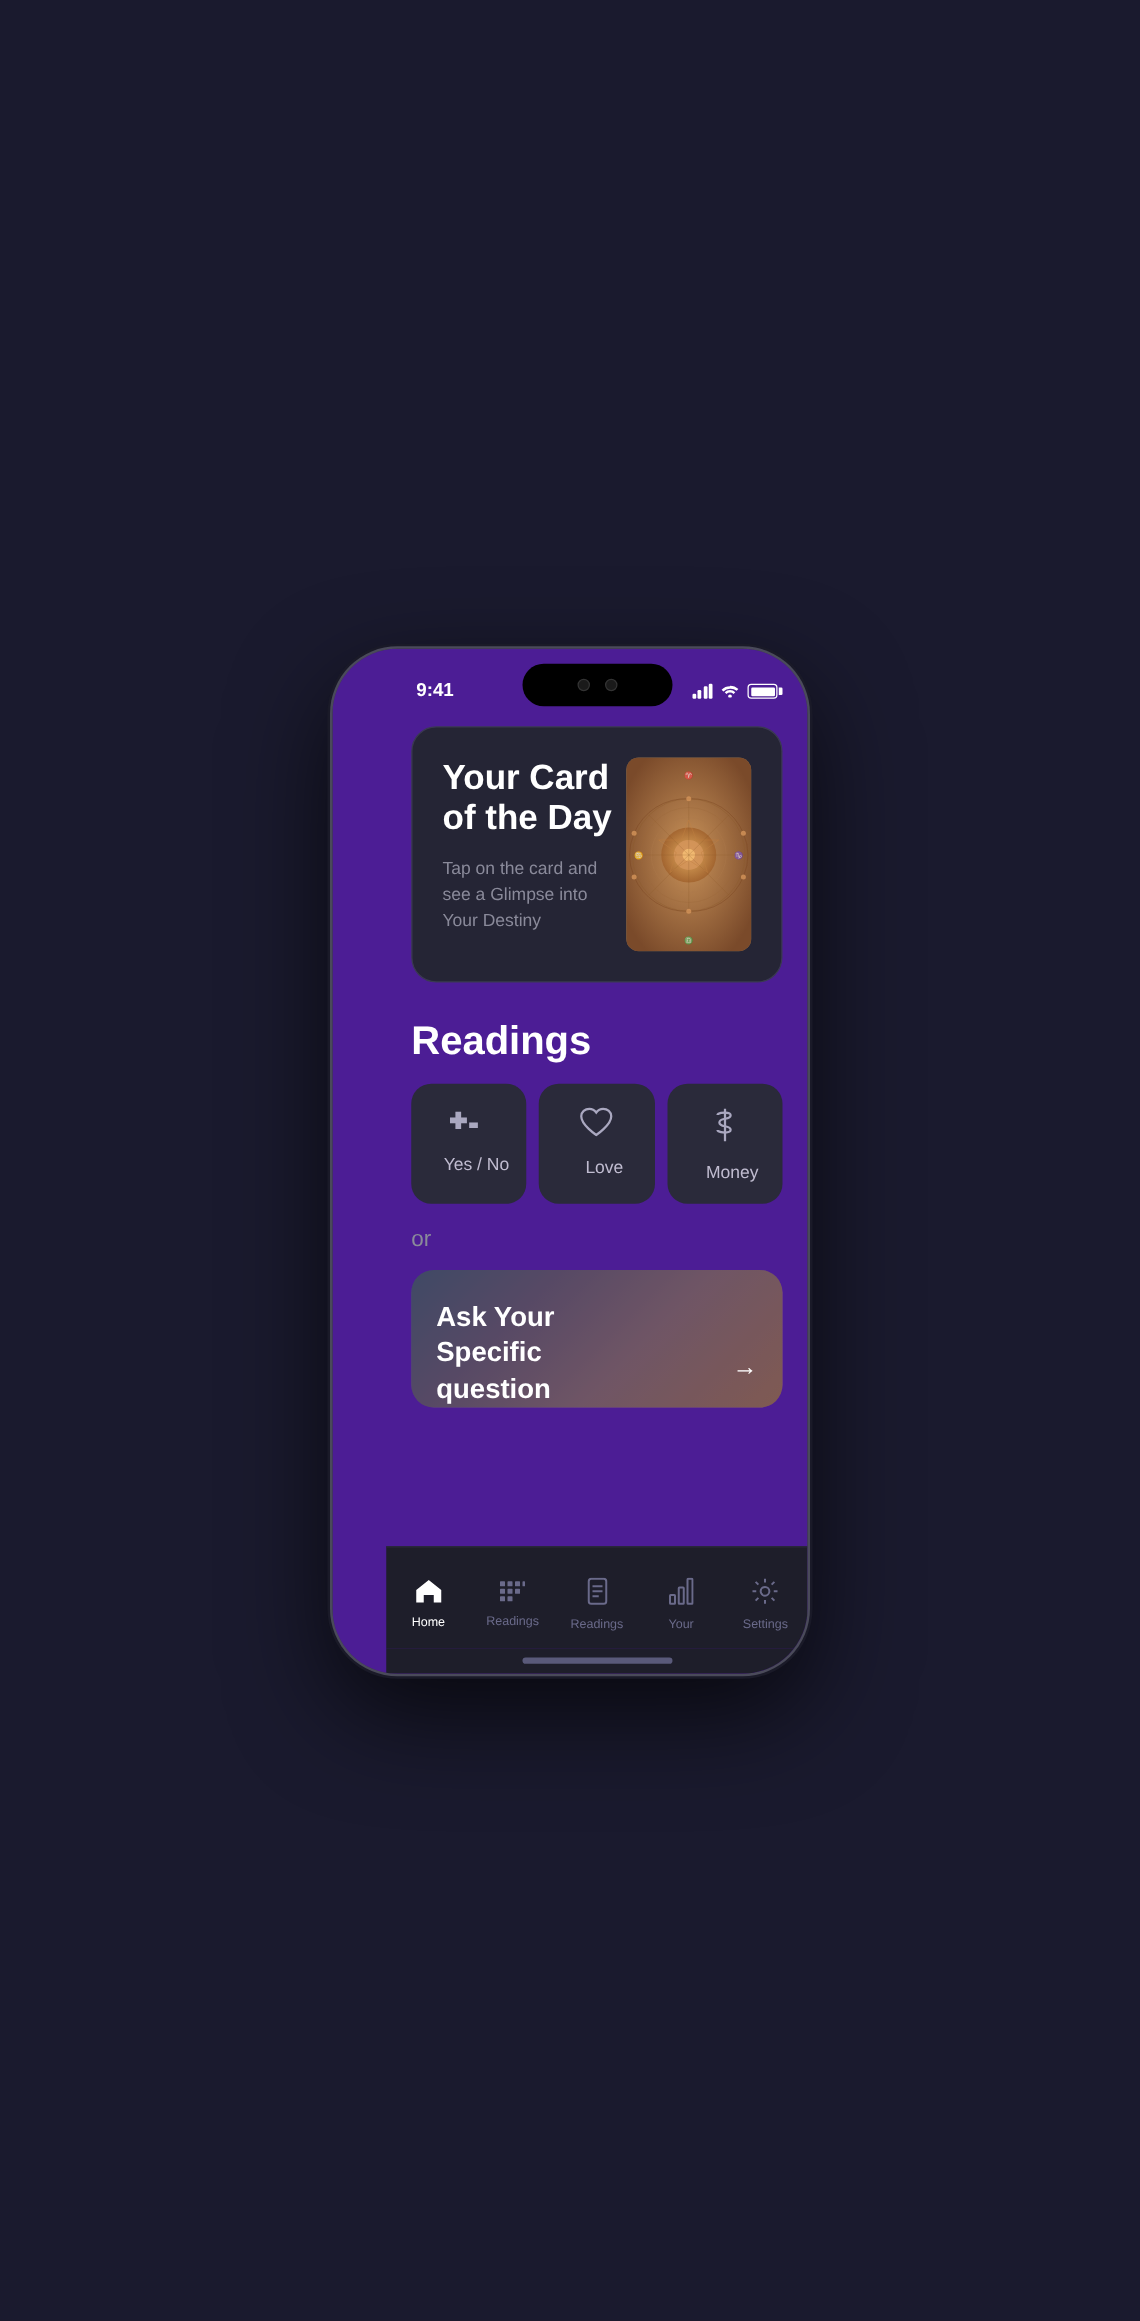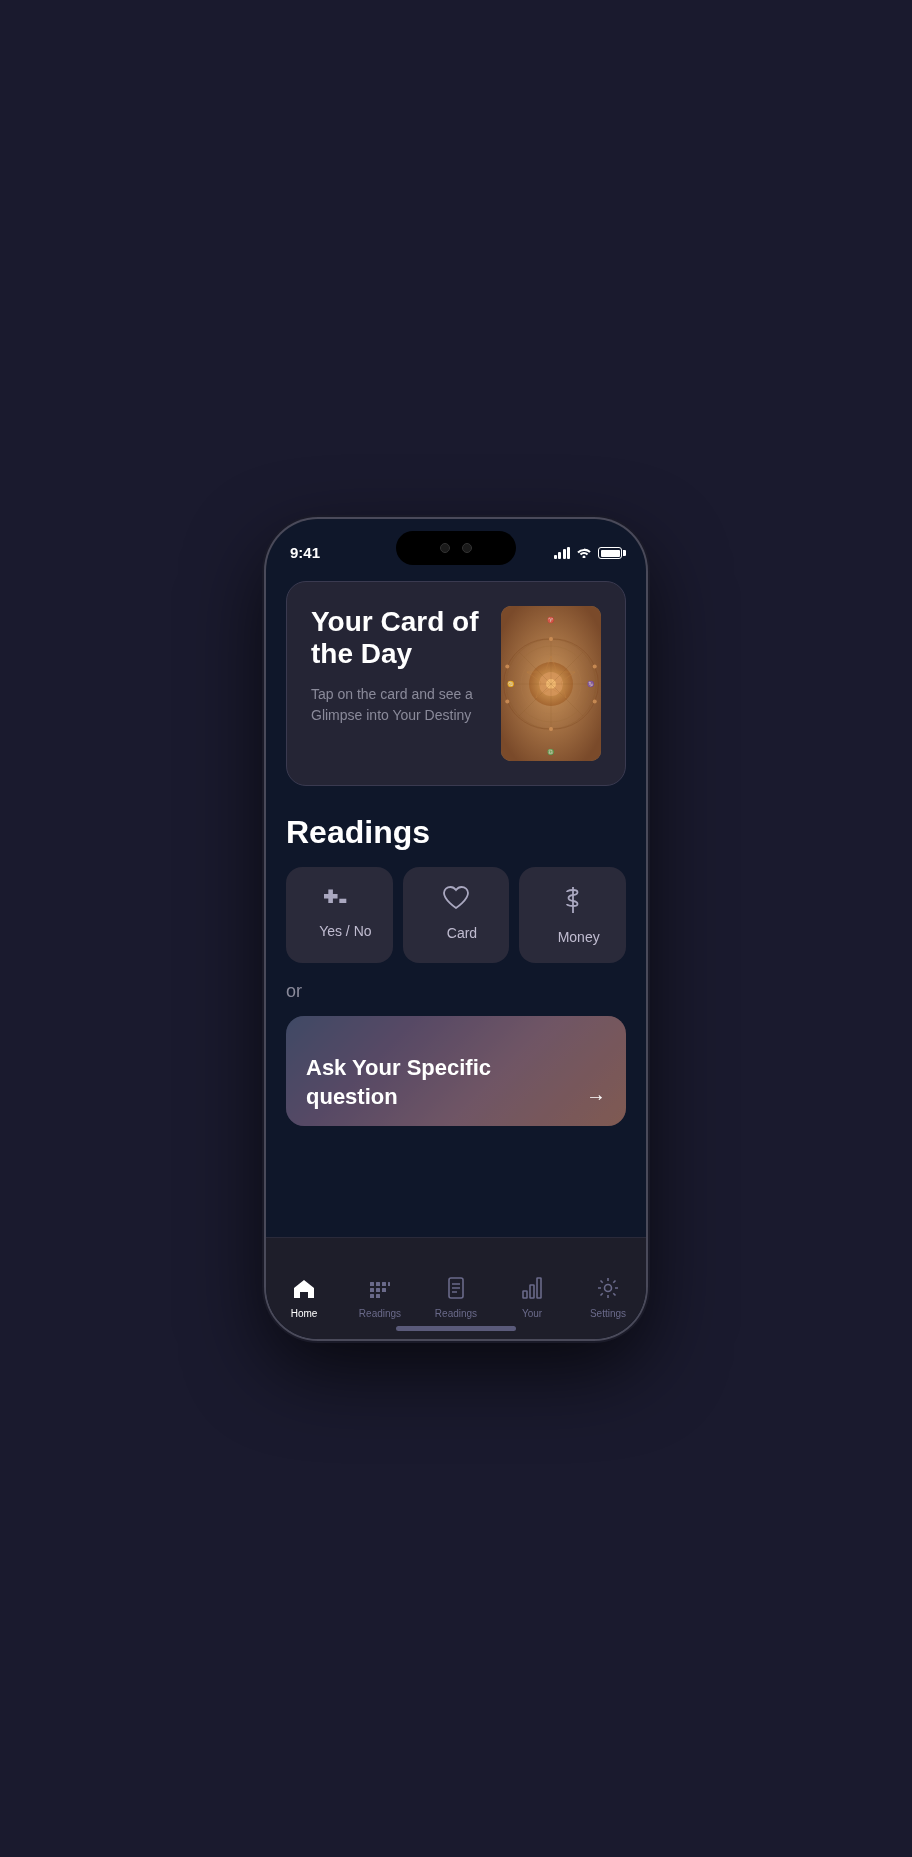--- a/index.html
+++ b/index.html
@@ -53,12 +53,13 @@
     .phone-screen {
       width: 100%;
       height: 100%;
-      background: #0f172a;
+      background: #4c1d95;
       border-radius: 50px;
       overflow: hidden;
       position: relative;
       display: flex;
       flex-direction: column;
+      padding-left: 43px;
     }
 
     

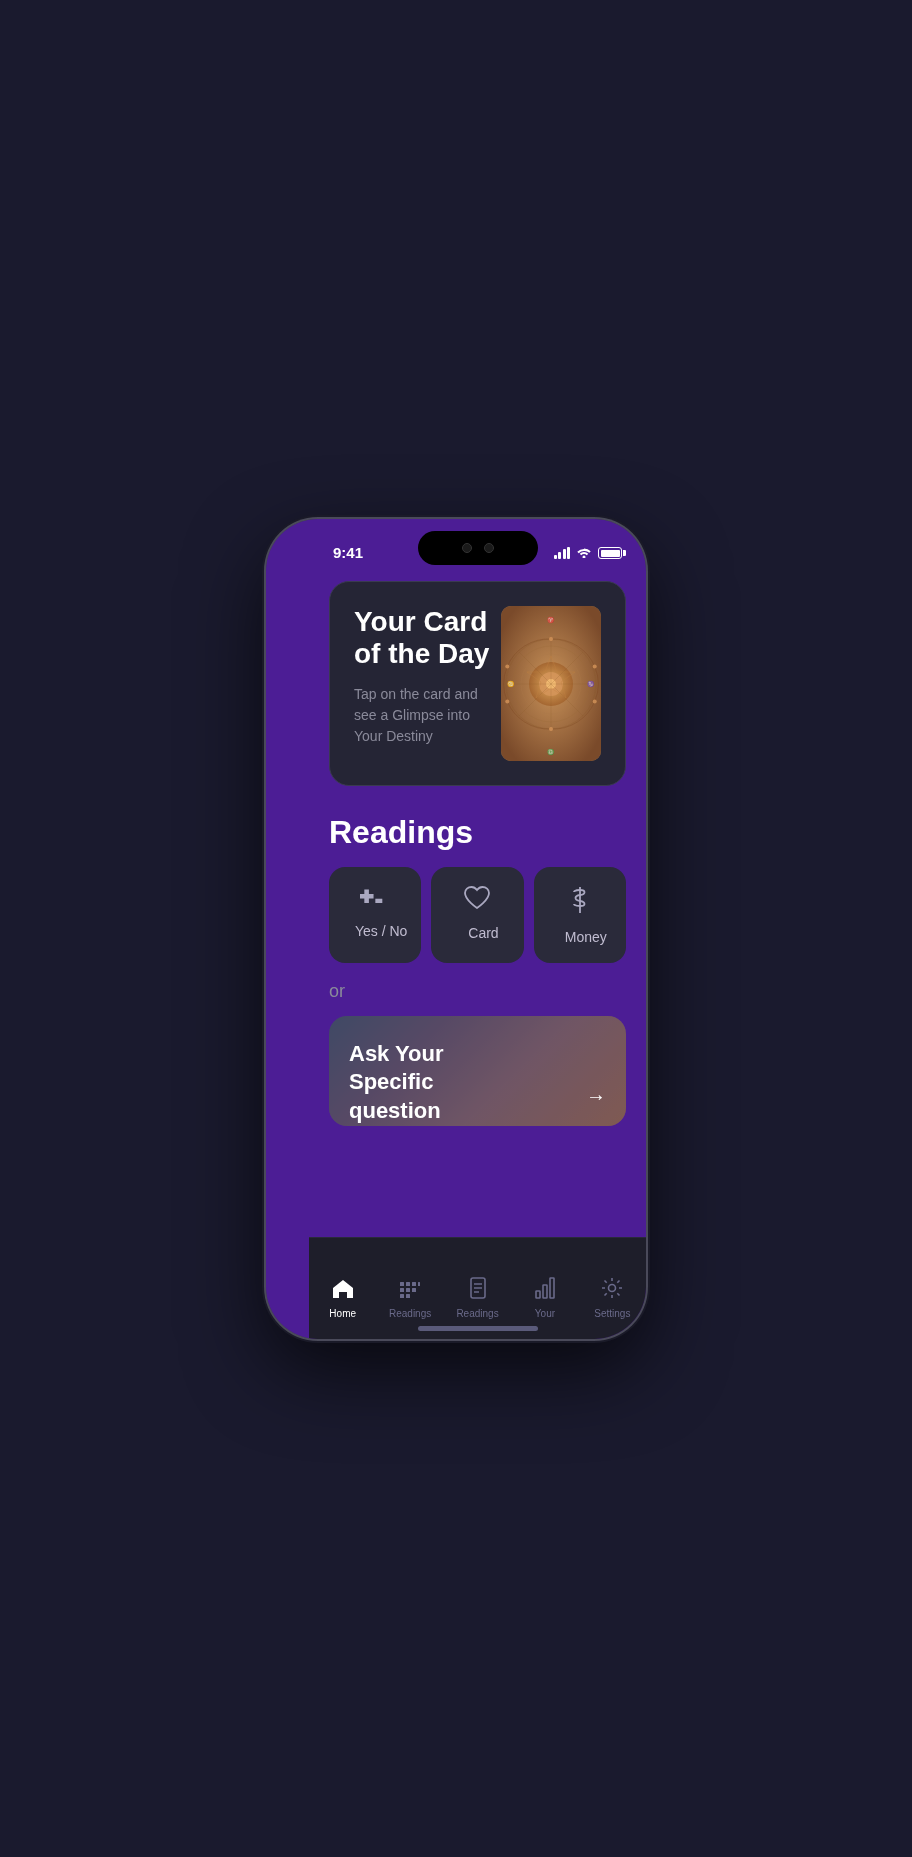--- a/index.html
+++ b/index.html
@@ -471,7 +471,7 @@
                 <path d="M14 23 C14 23 2 15 2 8 C2 4.5 5 2 8.5 2 C10.5 2 12.5 3 14 5 C15.5 3 17.5 2 19.5 2 C23 2 26 4.5 26 8 C26 15 14 23 14 23Z"></path>
               </svg>
             </div>
-            <span class="reading-btn-label">Card</span>
+            <span class="reading-btn-label">Love</span>
           </button>
 
           <button class="reading-btn">

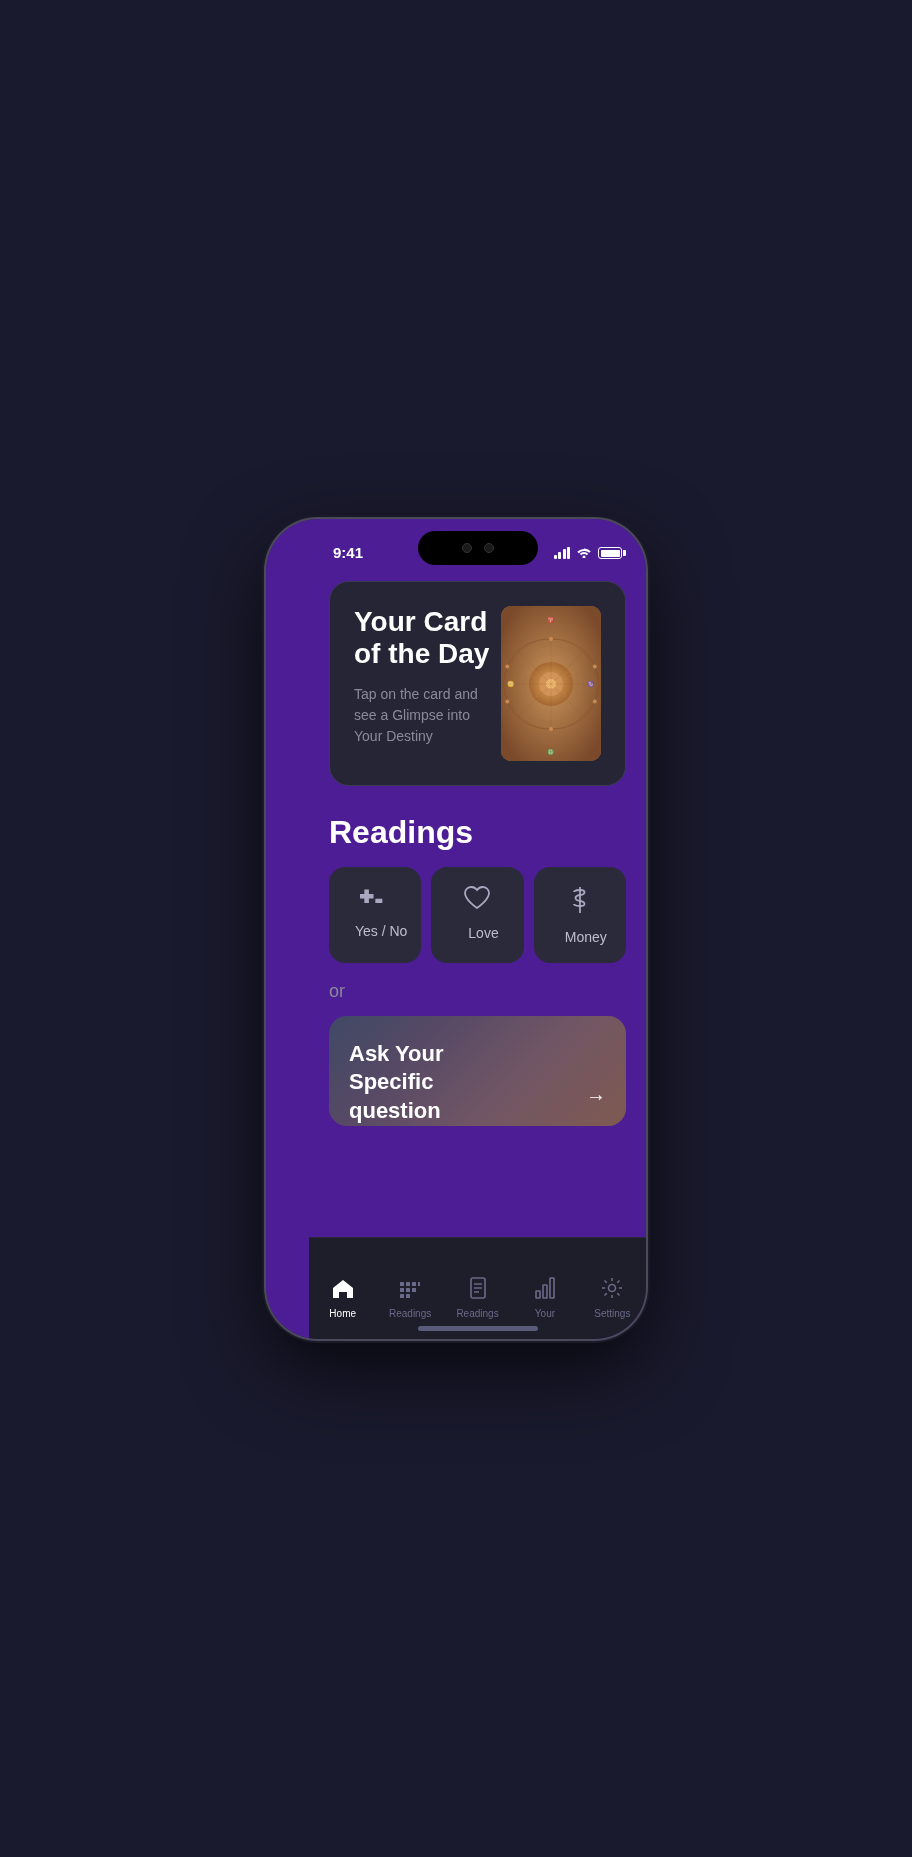--- a/index.html
+++ b/index.html
@@ -312,7 +312,7 @@
       background: #1e1e2a;
       border-top: 1px solid #2a2a3a;
       display: flex;
-      align-items: flex-end;
+      align-items: center;
       padding-top: 10px;
       flex-shrink: 0;
     }

